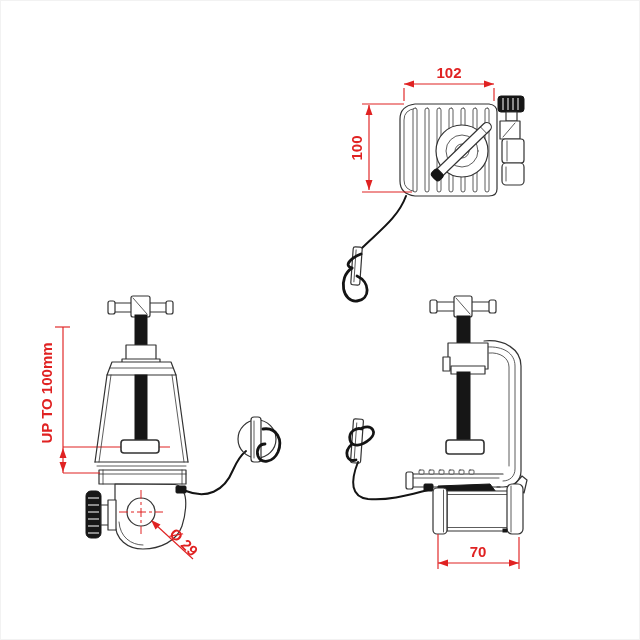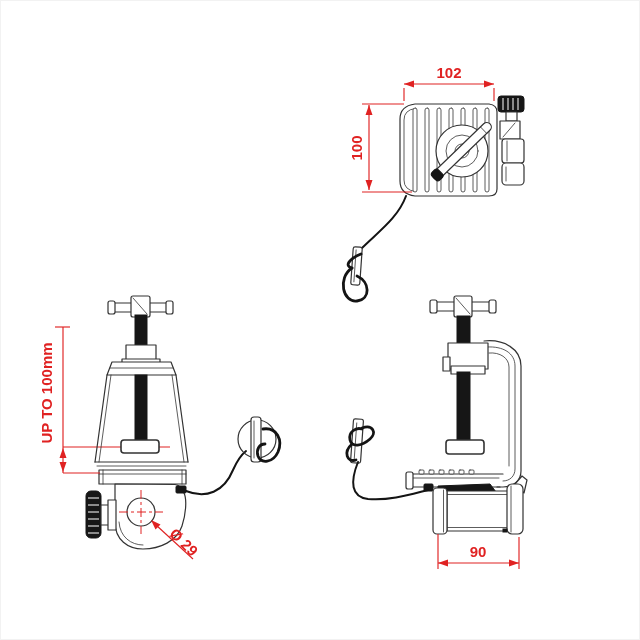--- a/index.html
+++ b/index.html
@@ -225,7 +225,7 @@
   <span class="dim-label rot-ccw" style="left:356px;top:148px;">100</span>
   <span class="dim-label rot-ccw" style="left:46px;top:393px;">UP TO 100mm</span>
   <span class="dim-label rot-dia" style="left:184px;top:542px;">Ø 29</span>
-  <span class="dim-label" style="left:478px;top:551px;">90</span>
+  <span class="dim-label" style="left:478px;top:551px;">70</span>
 </div>
 
 </body></html>

